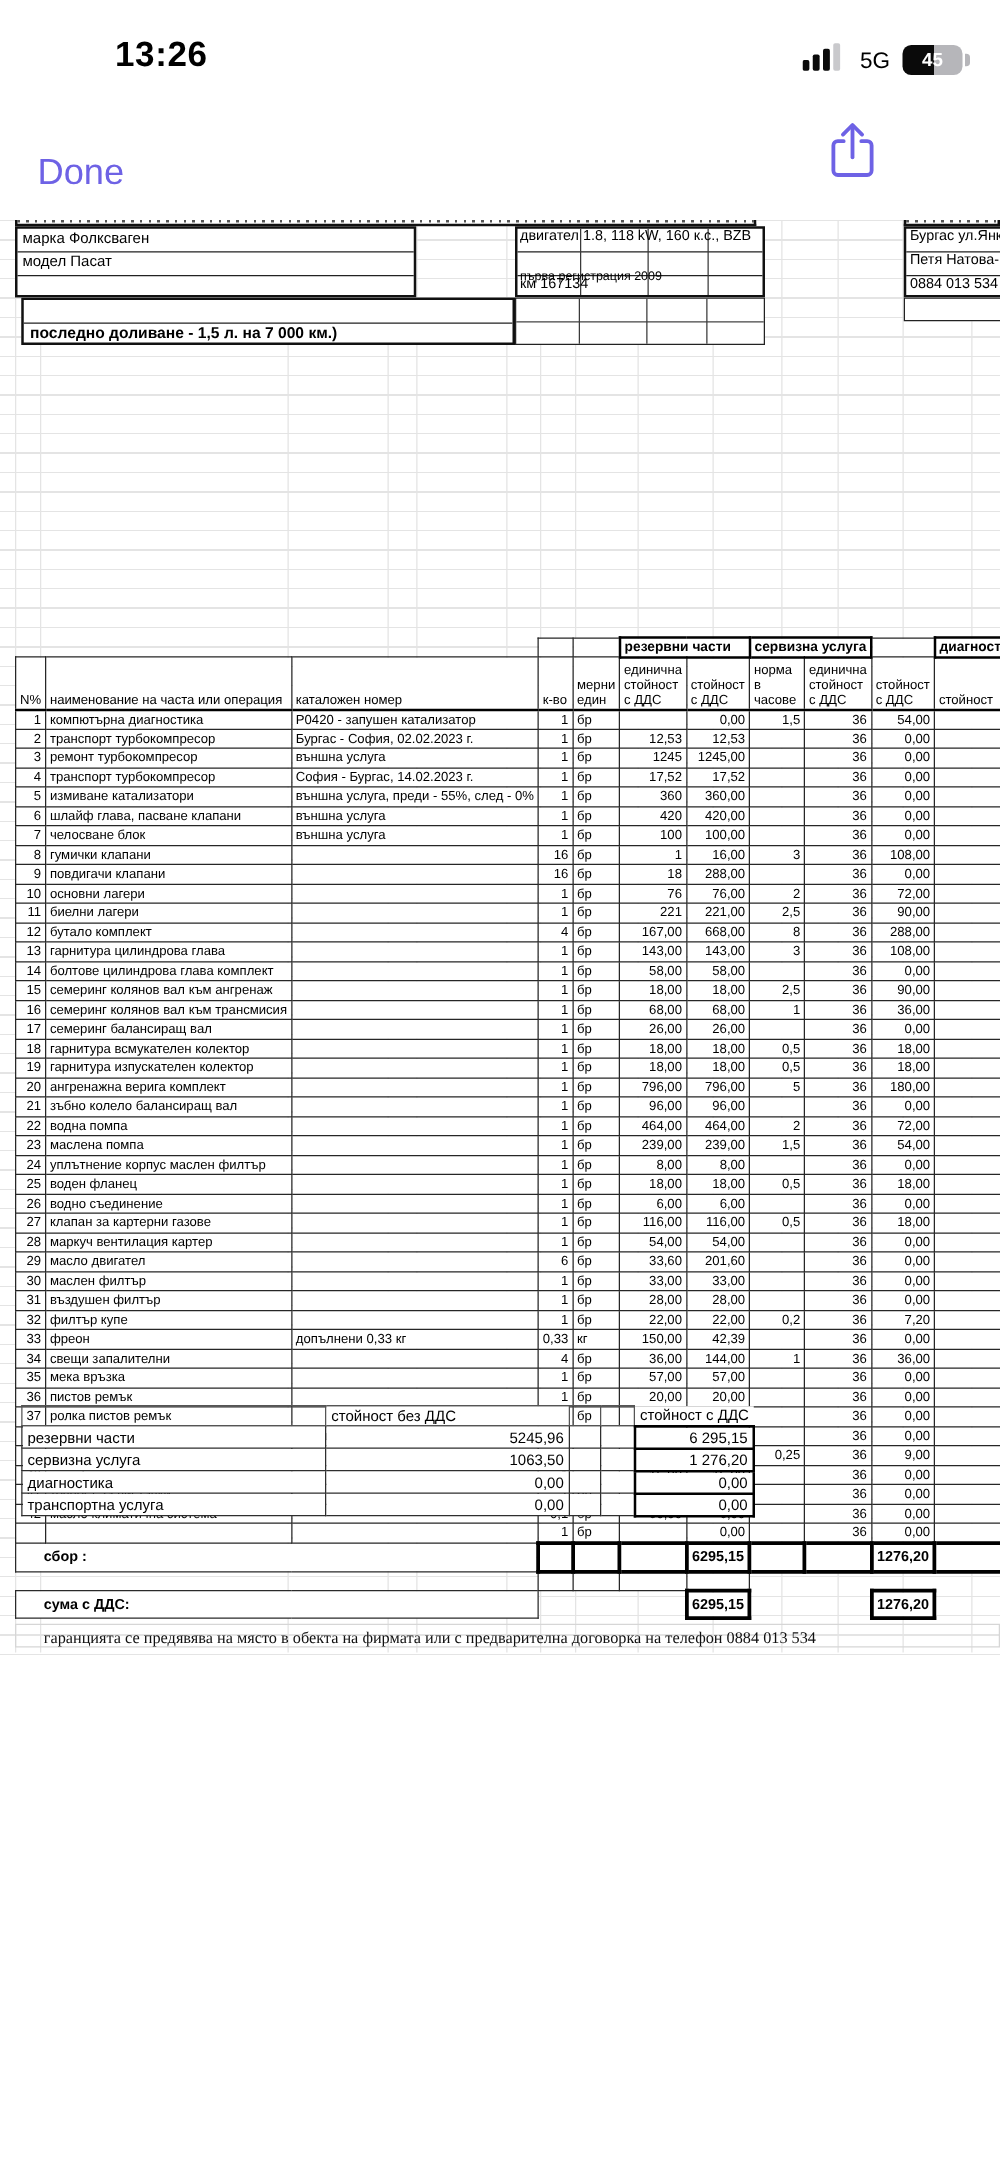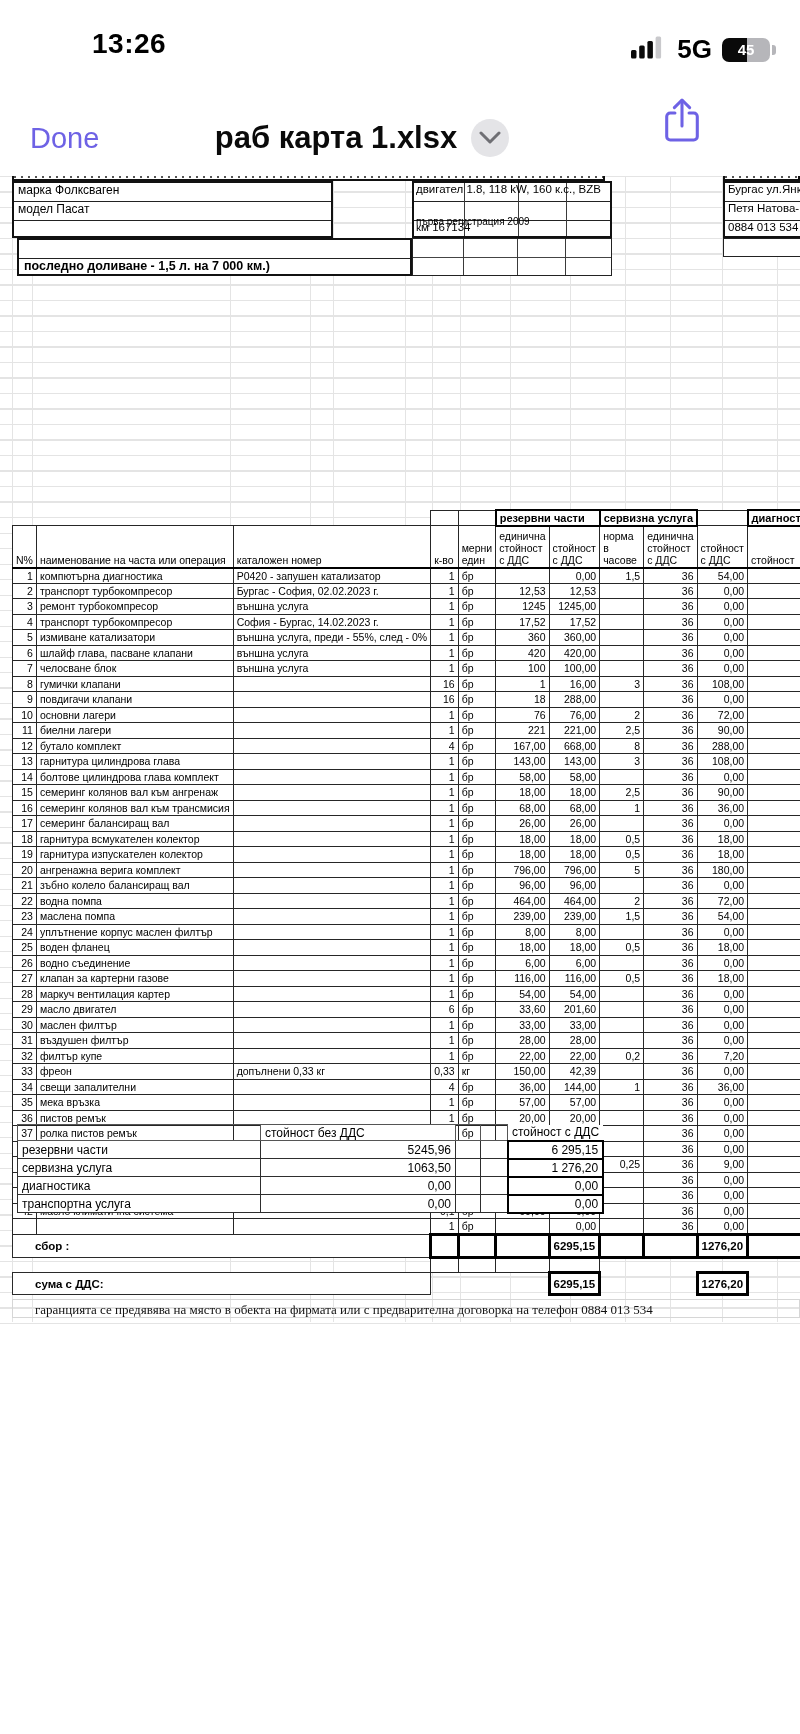--- a/index.html
+++ b/index.html
@@ -10,7 +10,7 @@
   .statusbar{position:absolute;top:0;left:0;width:800px;height:90px;}
   .time{position:absolute;left:92px;top:28px;font-size:28px;font-weight:600;color:#000;letter-spacing:.5px;}
   .sb-right{position:absolute;right:30px;top:34px;display:flex;align-items:center;gap:10px;}
-  .net{font-size:26px;font-weight:700;color:#000;}
+  .net{font-size:18px;font-weight:400;color:#000;}
   .battery{position:relative;width:48px;height:24px;border-radius:7px;
            background:linear-gradient(90deg,#0a0a0a 0 52%,#b6b6ba 52% 100%);
            color:#fff;font-size:15px;font-weight:700;display:flex;align-items:center;justify-content:center;}

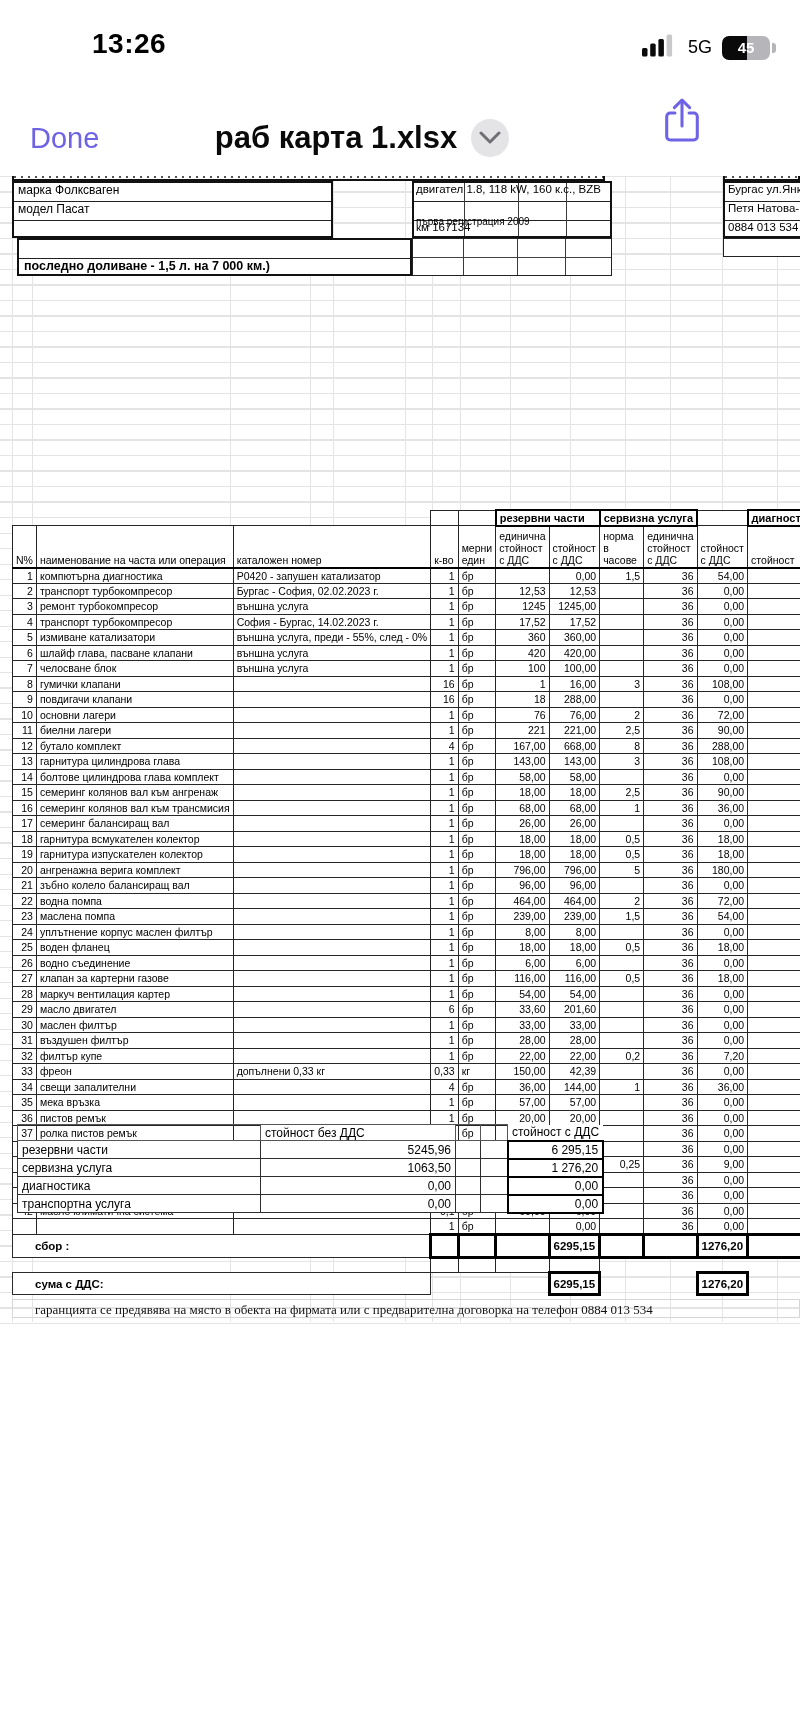--- a/index.html
+++ b/index.html
@@ -98,14 +98,6 @@
 
 <div class="navbar">
   <div class="done">Done</div>
-  <div class="title-wrap">
-    <span class="doc-title">раб карта 1.xlsx</span>
-    <span class="chev-circle">
-      <svg width="22" height="14" viewBox="0 0 22 14">
-        <polyline points="2,2 11,11 20,2" fill="none" stroke="#6f6f74" stroke-width="3" stroke-linecap="round" stroke-linejoin="round"></polyline>
-      </svg>
-    </span>
-  </div>
   <div class="share">
     <svg width="40" height="48" viewBox="0 0 34 40">
       <g fill="none" stroke="#6e62e5" stroke-width="2.6" stroke-linecap="round" stroke-linejoin="round">

